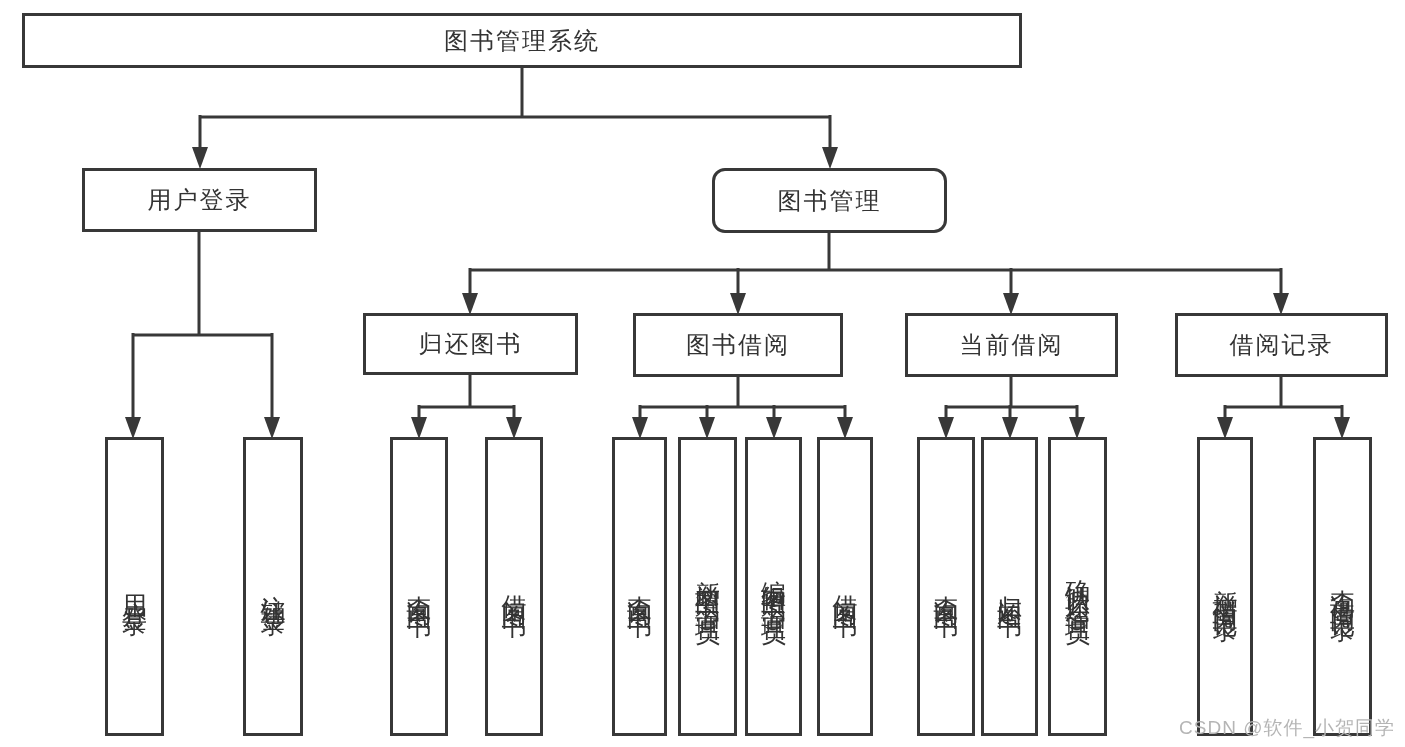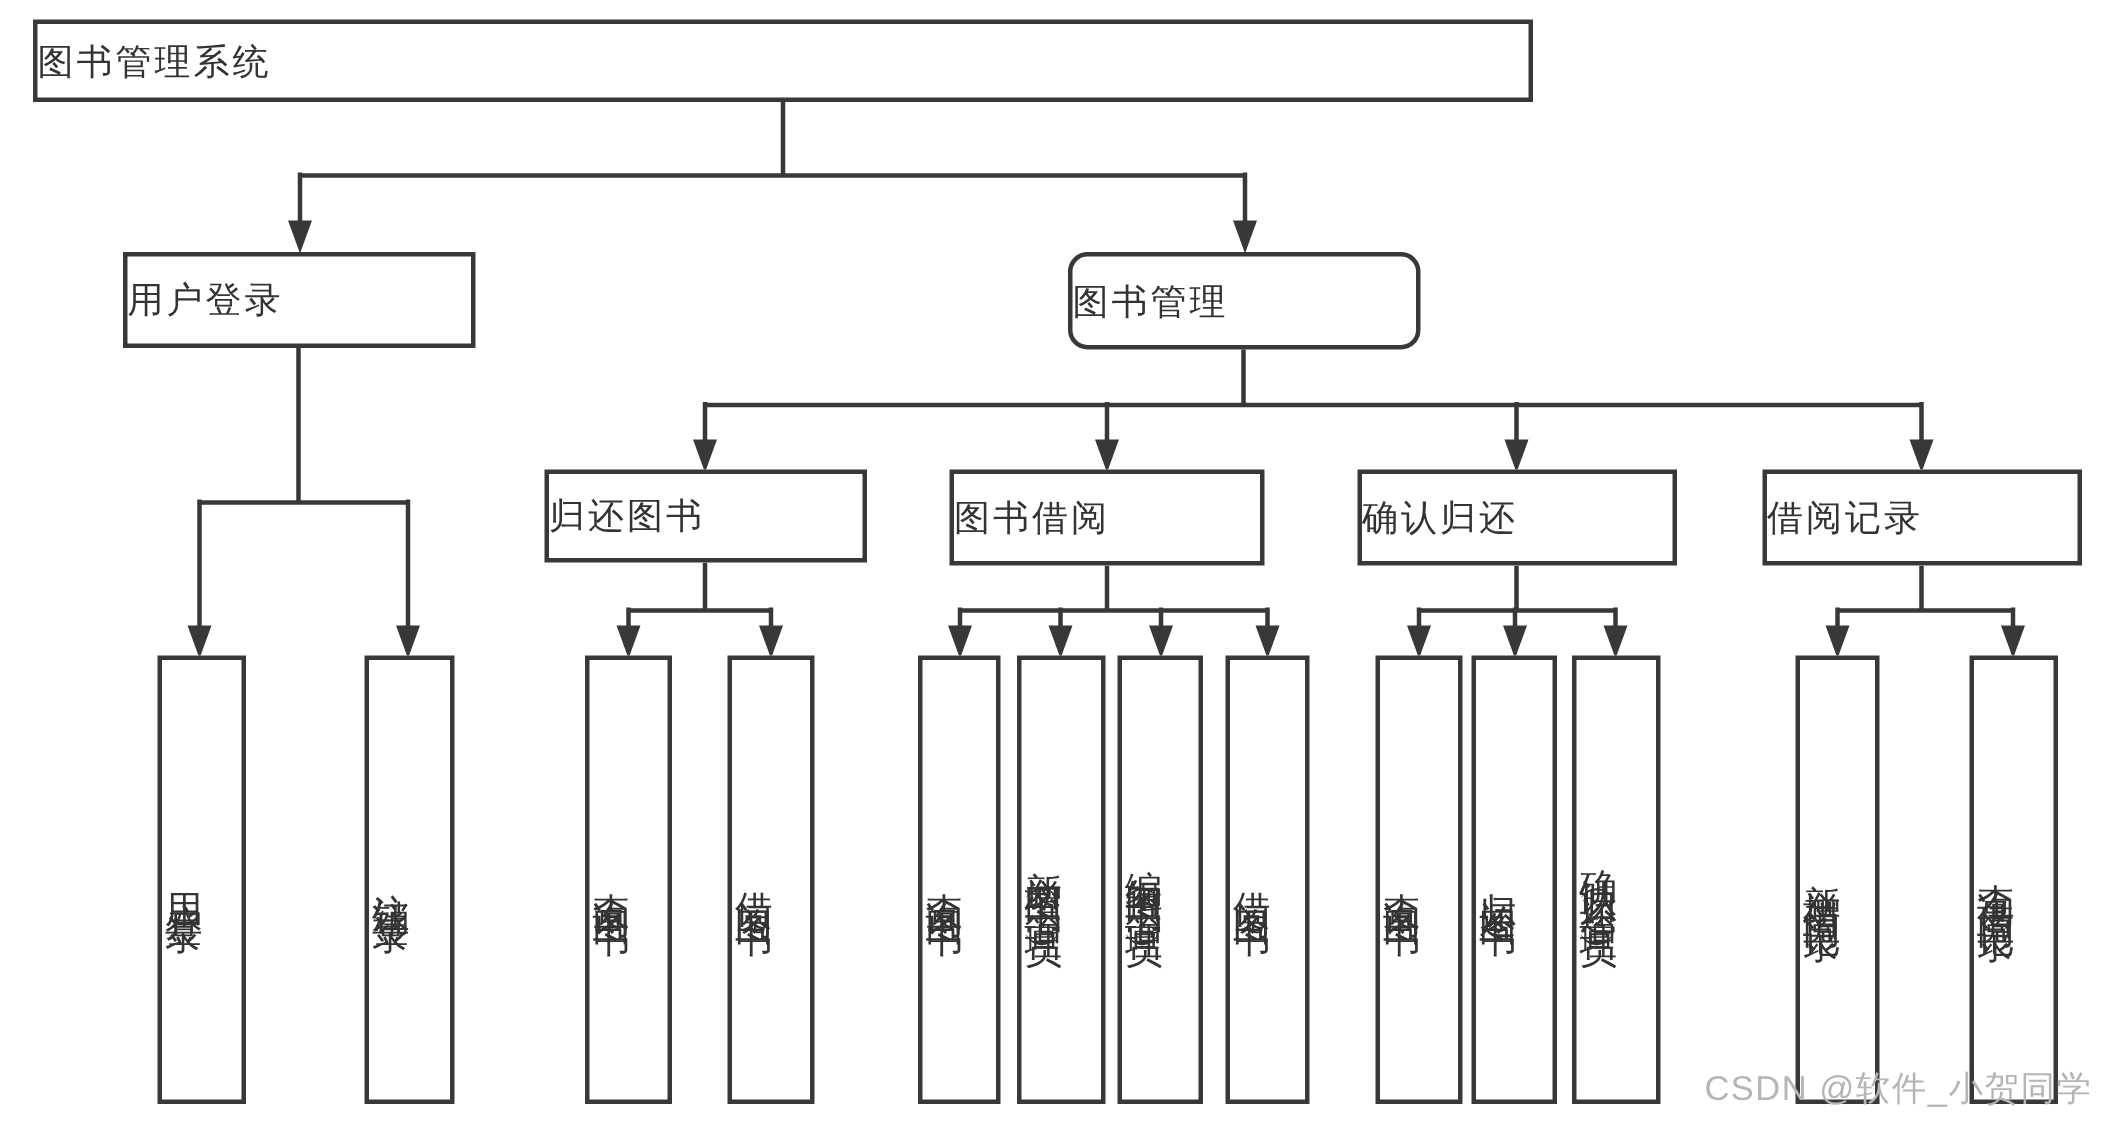--- a/index.html
+++ b/index.html
@@ -13,7 +13,7 @@
     position:absolute;box-sizing:border-box;
     border:3px solid var(--line,#383838);
     background:var(--background,#ffffff);
-    display:flex;align-items:center;font-family:Liberation Mono, monospace;
+    display:flex;align-items:center;justify-content:center;
   }
   .h-label{font-size:24px;letter-spacing:2px;white-space:nowrap;}
   .v-label{

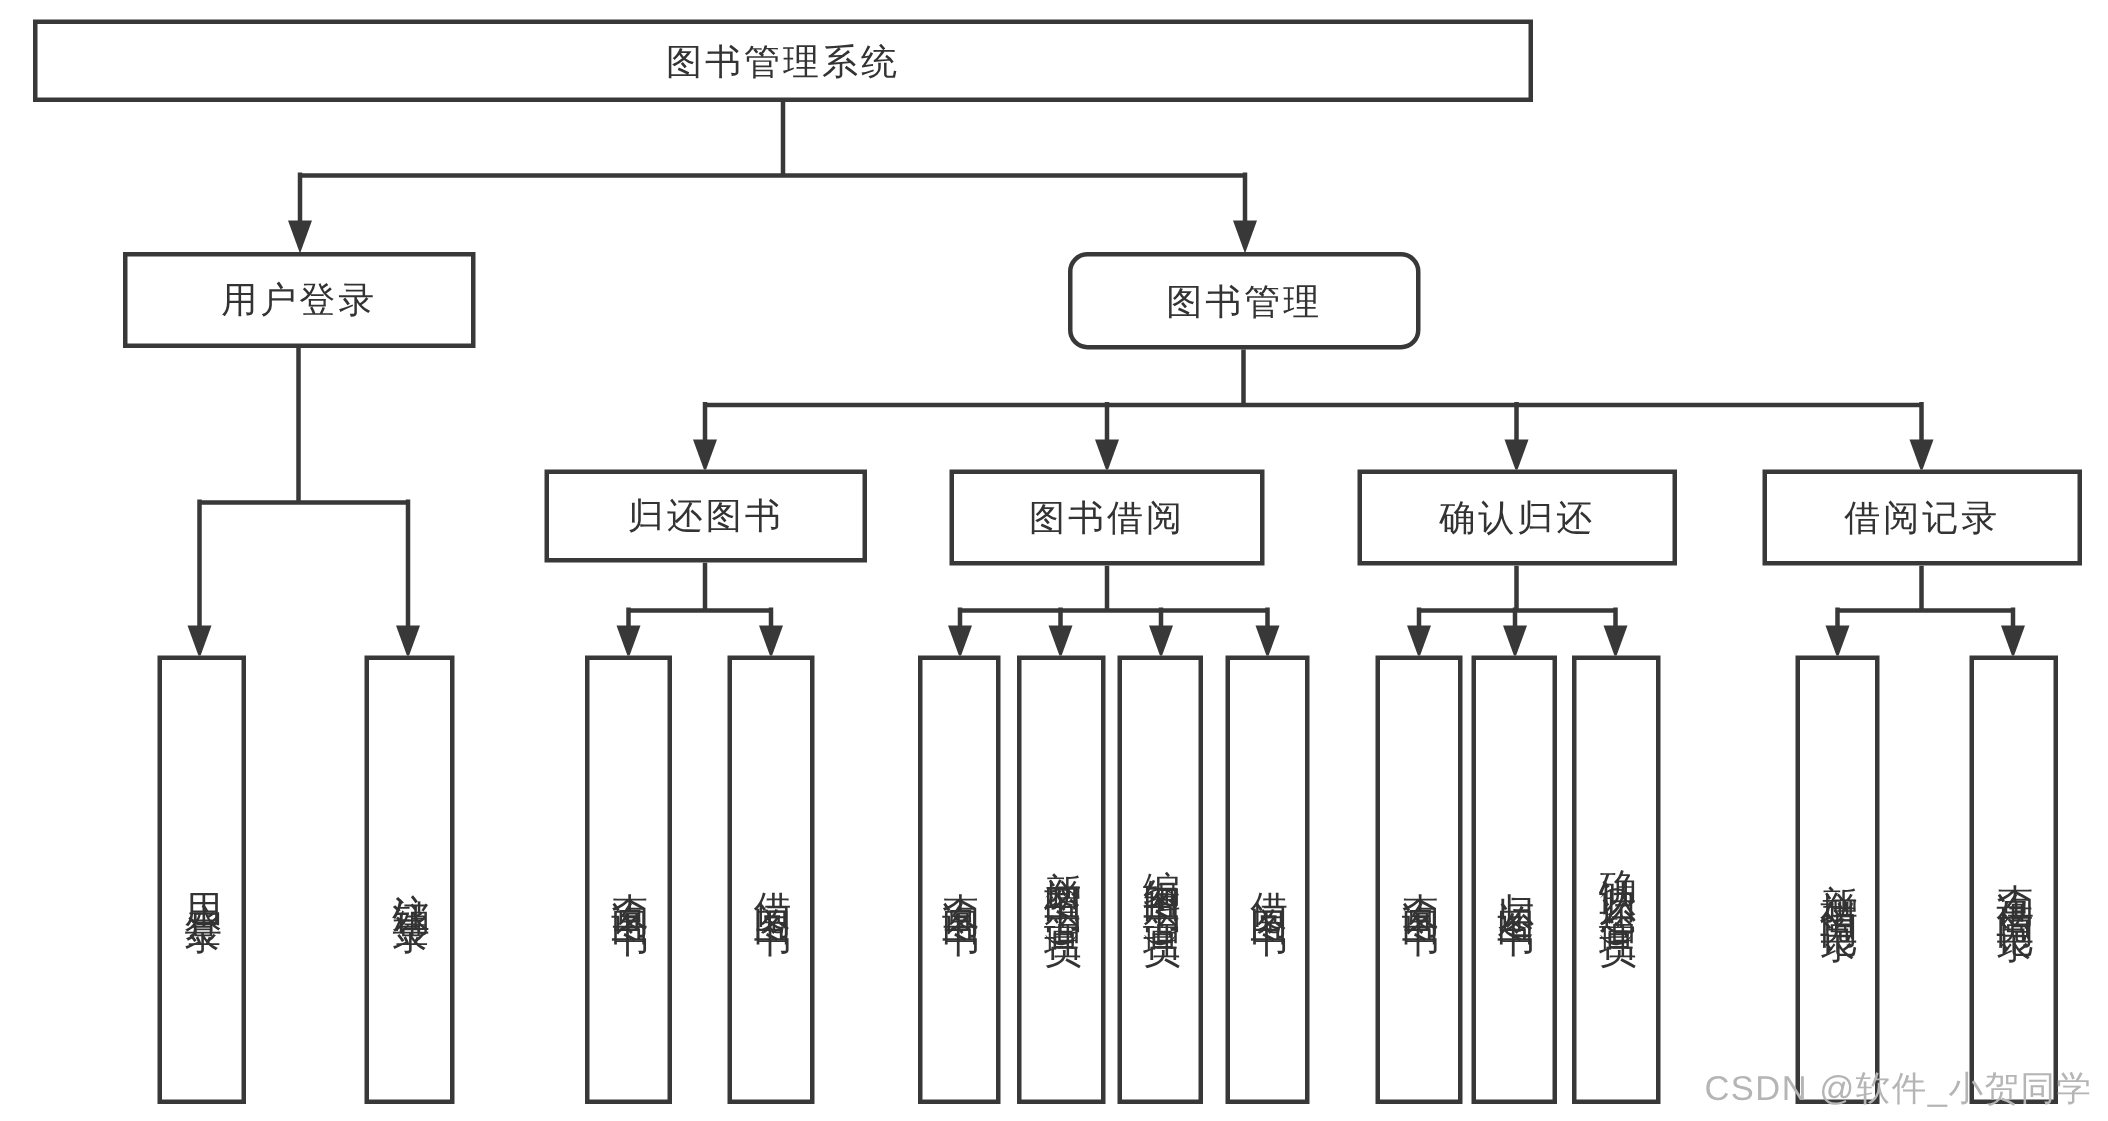--- a/index.html
+++ b/index.html
@@ -122,7 +122,7 @@
     <span class="h-label">图书借阅</span>
   </div>
   <div class="box" id="l3-2">
-    <span class="h-label">确认归还</span>
+    <span class="h-label">当前借阅</span>
   </div>
   <div class="box" id="l3-3">
     <span class="h-label">借阅记录</span>

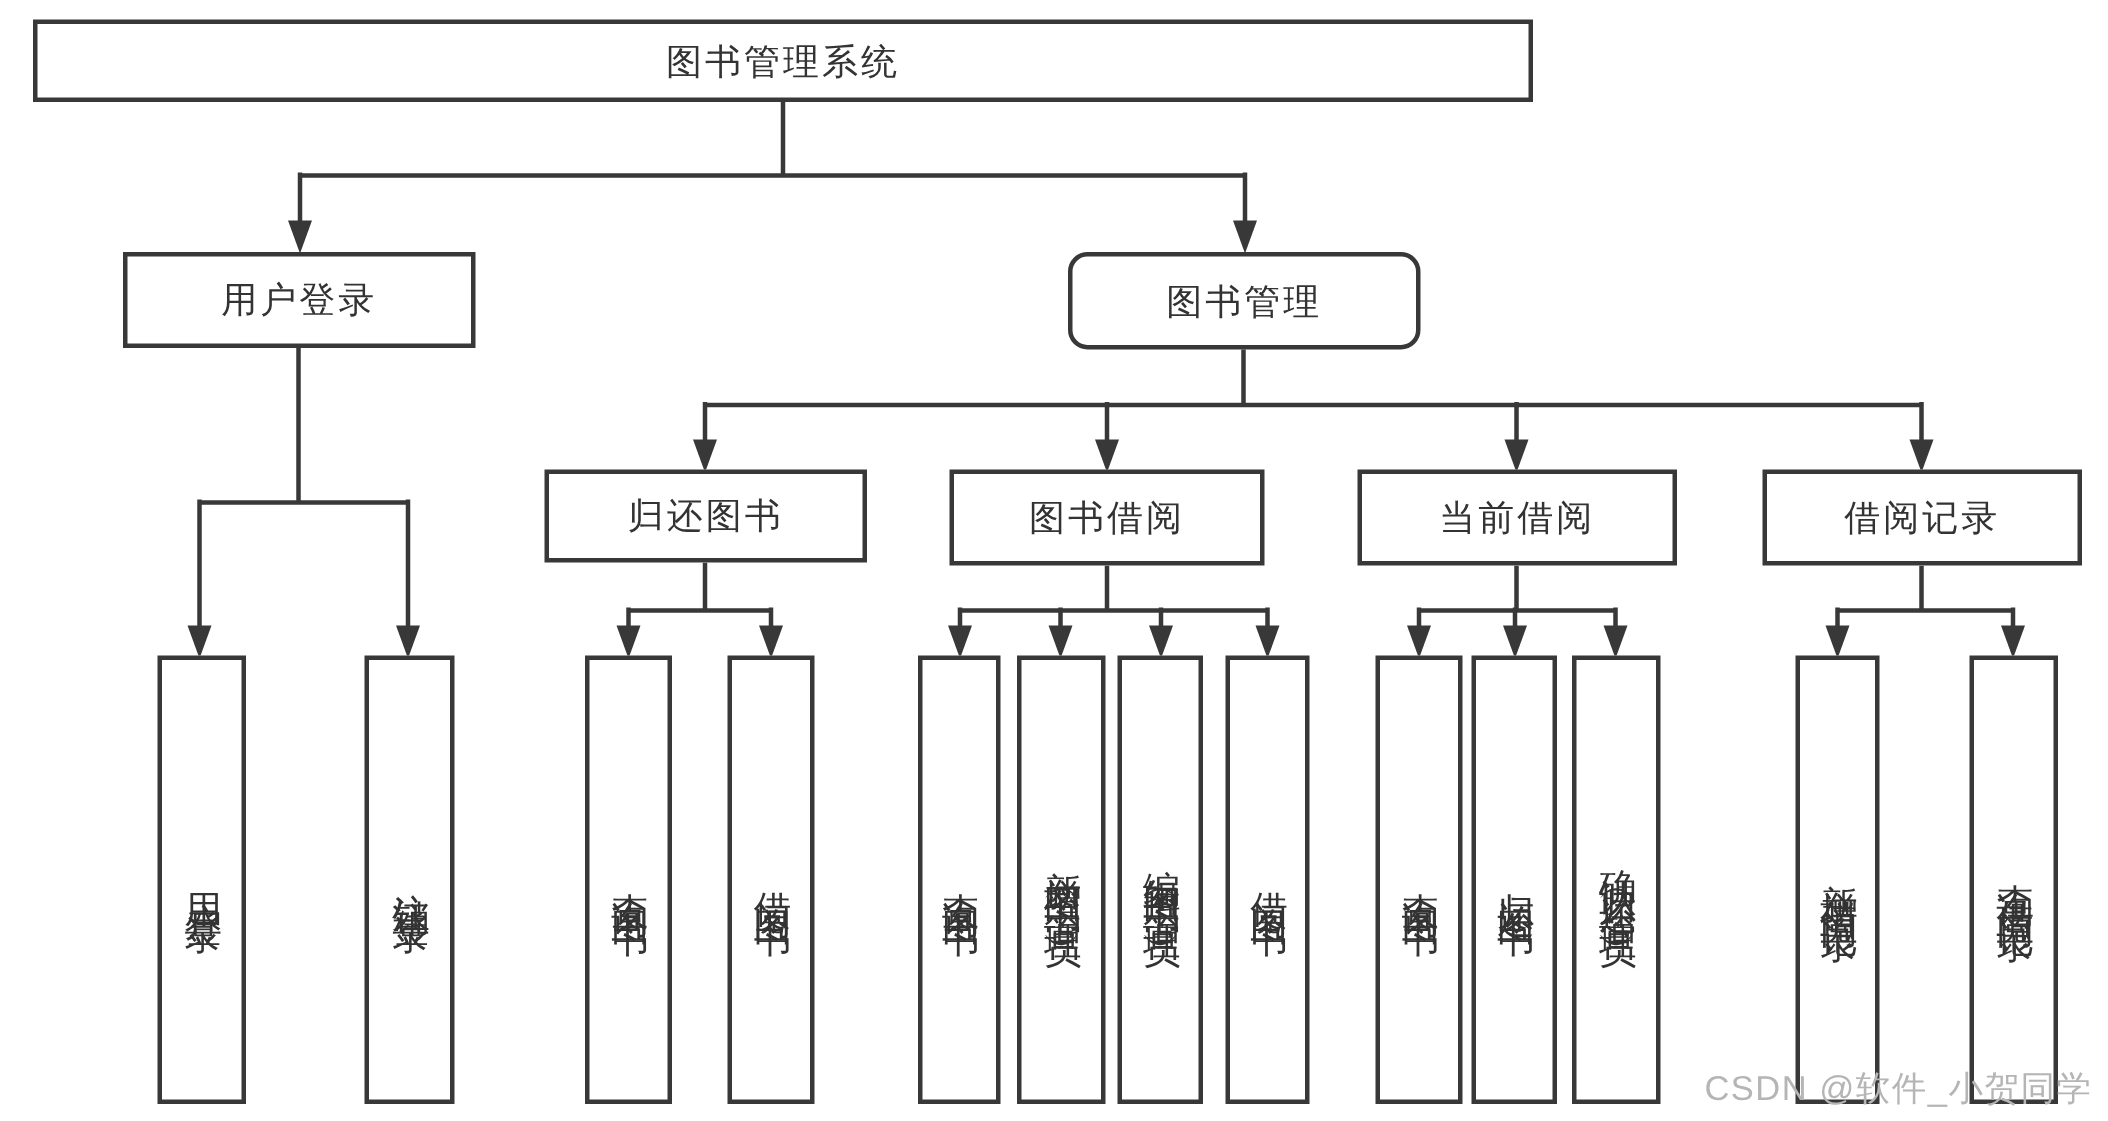--- a/index.html
+++ b/index.html
@@ -52,7 +52,7 @@
   
   #watermark{
     position:absolute;right:10px;bottom:6px;
-    font-size:23px;letter-spacing:1px;
+    font-size:19px;letter-spacing:1px;
     color:var(--watermark,#b5b5b5);white-space:nowrap;
   }
 </style>

